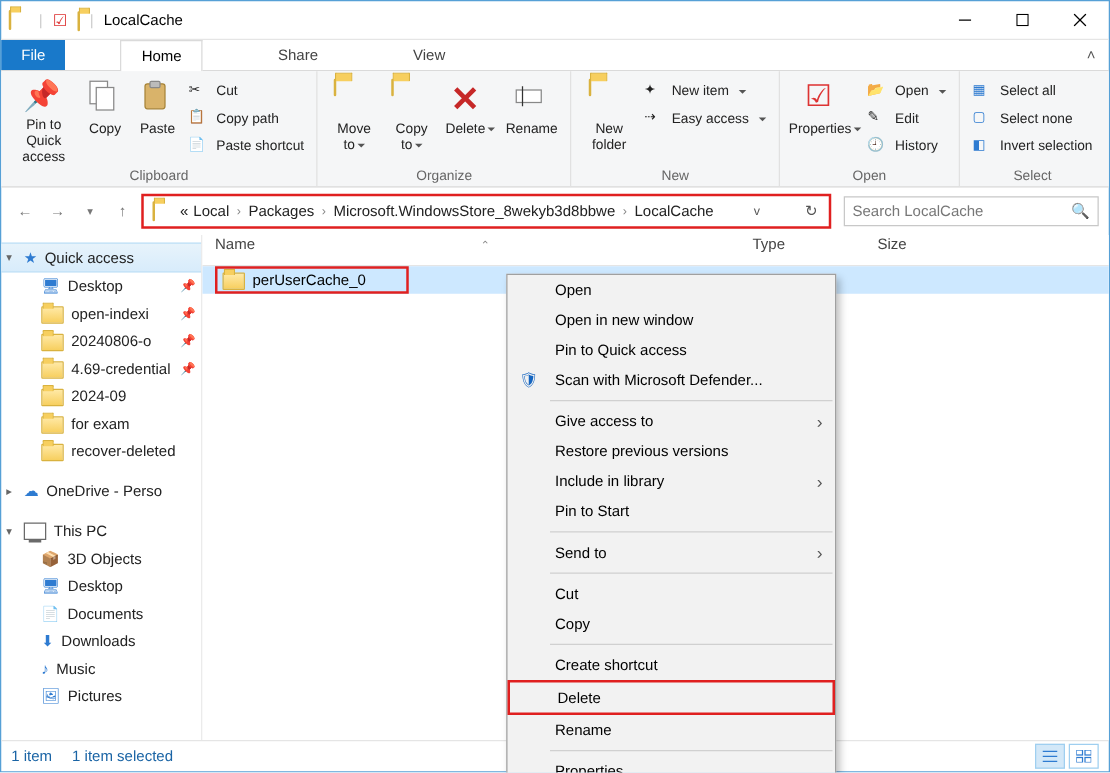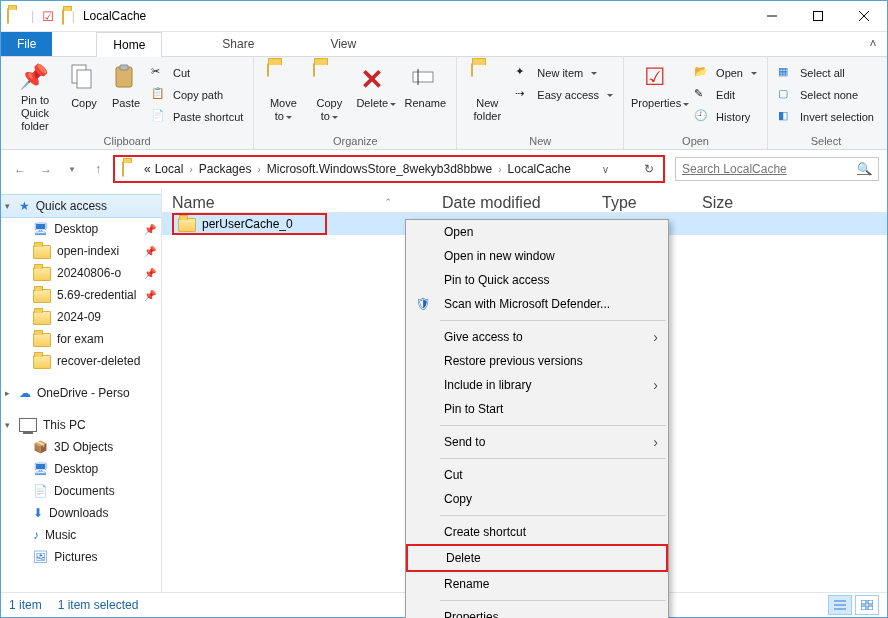--- a/index.html
+++ b/index.html
@@ -276,7 +276,7 @@
         <div class="big-btn">
           <span class="icon" style="font-size:24px;color:#555;">📌</span>
           <span class="lbl" style="white-space:pre-line">Pin to Quick
-folder</span>
+access</span>
         </div>
         <div class="big-btn" style="width:42px">
           <span class="icon"><svg width="28" height="28">

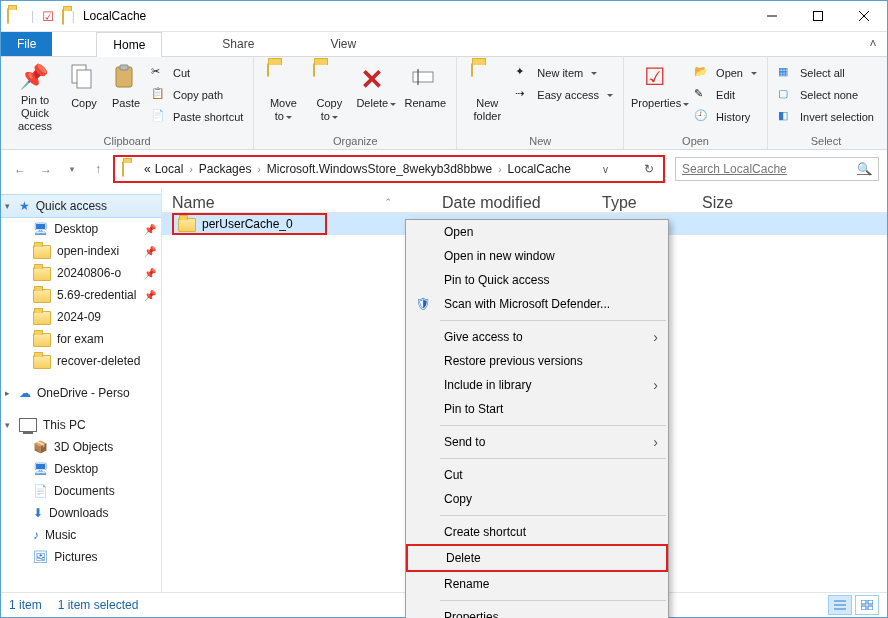--- a/index.html
+++ b/index.html
@@ -115,7 +115,6 @@
     width:190px; height:22px; border:1px solid #c8c8c8;
     display:flex; align-items:center; padding:0 6px; color:#777;
     margin-left:6px;
-    text-decoration:underline;
   }
   .searchbox .mag { margin-left:auto; color:#666; }
   

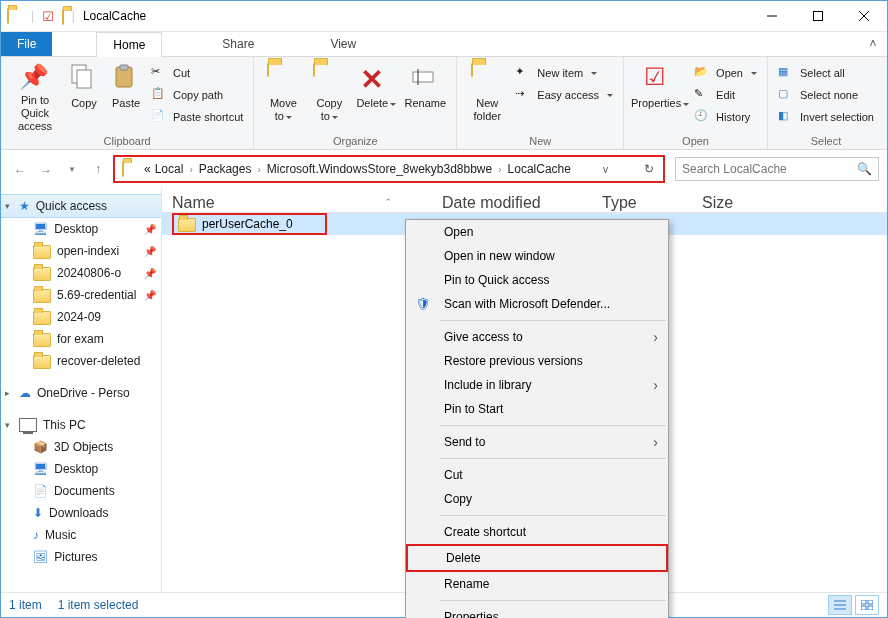--- a/index.html
+++ b/index.html
@@ -144,8 +144,8 @@
   .list-area { flex:1; display:flex; flex-direction:column; background:#fff; }
   .col-headers {
     height:24px; border-bottom:1px solid #e5e5e5;
-    display:flex; align-items:flex-end;
-    color:#444; font-size:16px;
+    display:flex; align-items:flex-start;
+    color:#444; font-size:12px;
   }
   .col { padding-left:10px; }
   .col.name { width:260px; position:relative; }

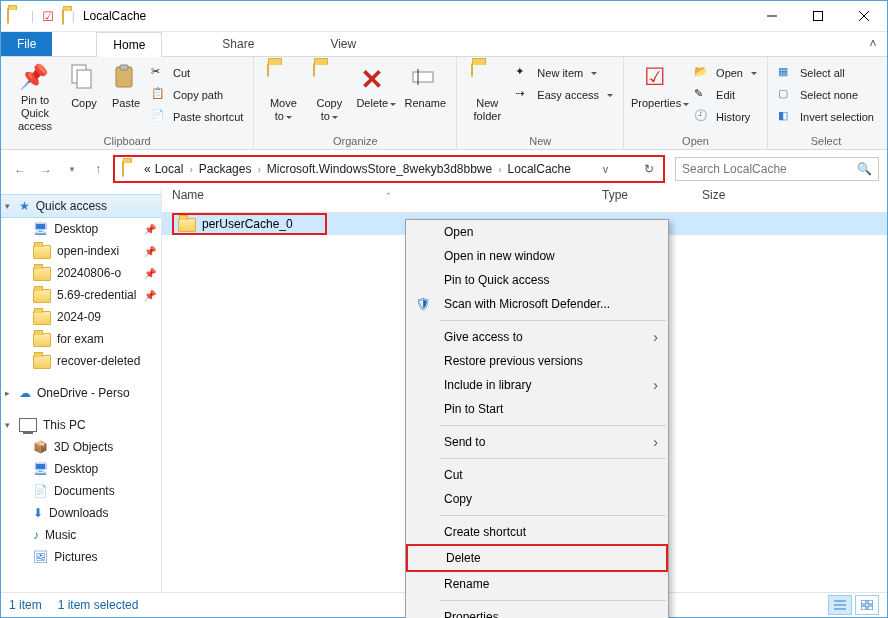--- a/index.html
+++ b/index.html
@@ -453,7 +453,7 @@
         </div>
       <div class="sb-item" style="padding-left:32px">
           <span class="folder"></span>
-          <span>5.69-credential</span>
+          <span>4.69-credential</span>
           <span class="sb-pin">📌</span>
         </div>
       <div class="sb-item" style="padding-left:32px">

